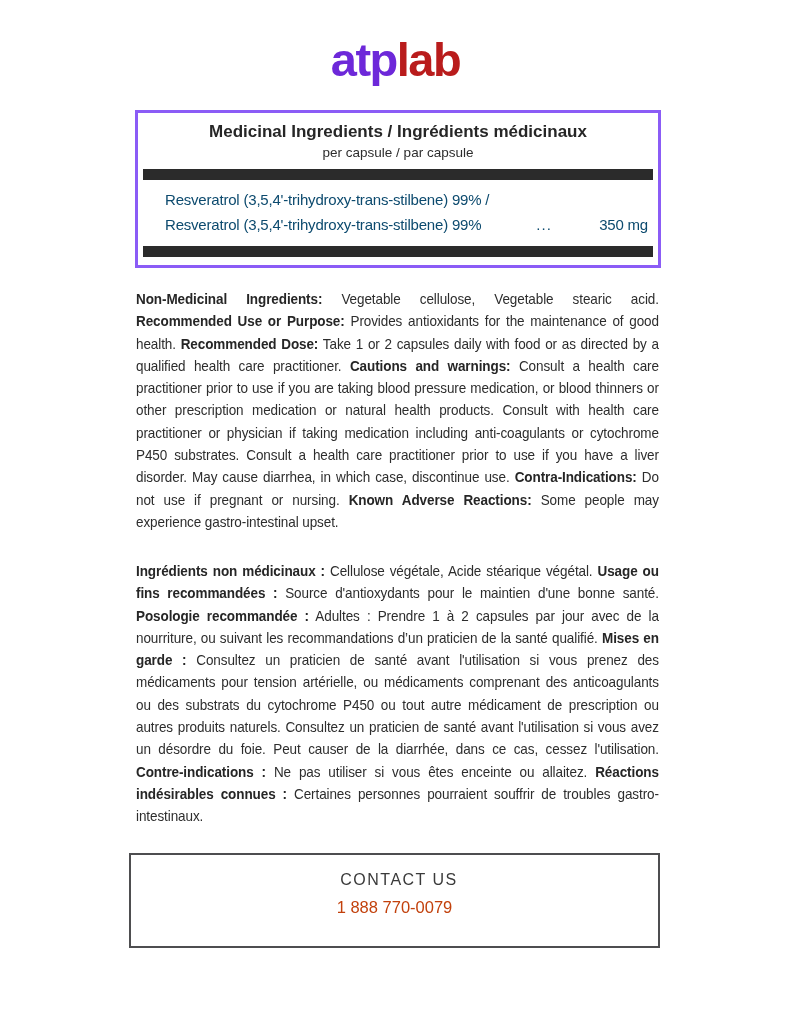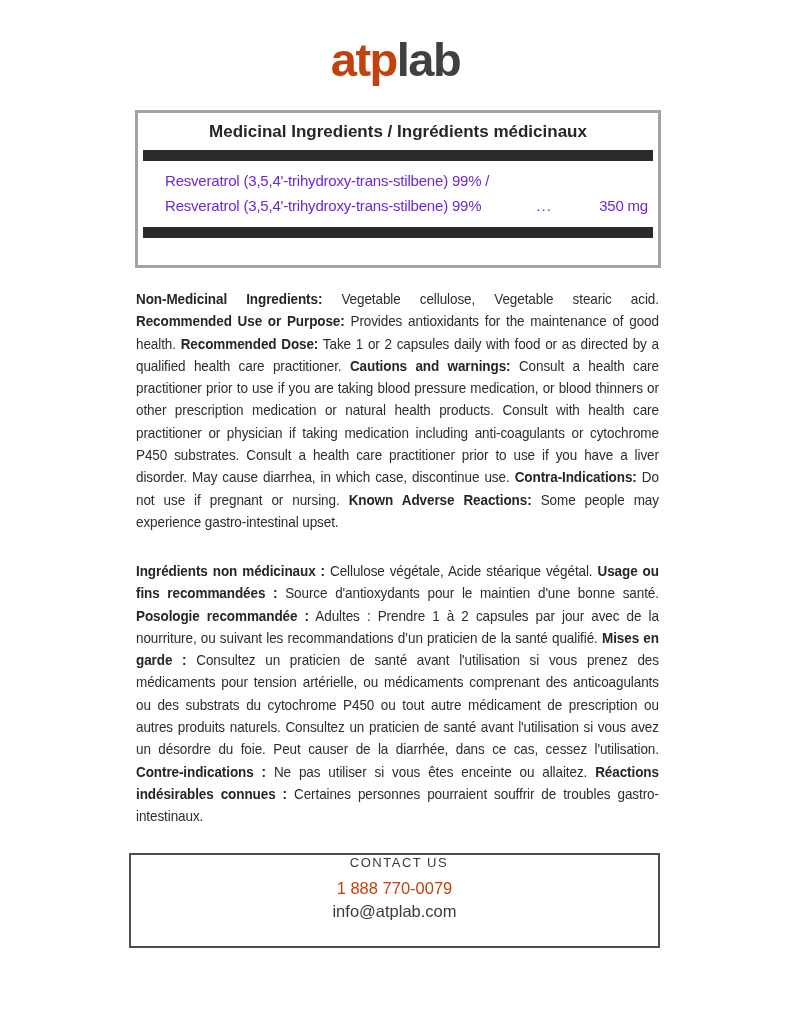--- a/index.html
+++ b/index.html
@@ -118,7 +118,7 @@
 <div class="page">
 
   <div class="logo">
-    <span style="color: #c2410c;">atp</span><span style="color: #404040; margin-top: 22px;">lab</span>
+    <span style="color: #6d28d9;">atp</span><span style="color: #404040; margin-top: 22px;">lab</span>
   </div>
 
   <div class="ing-box">

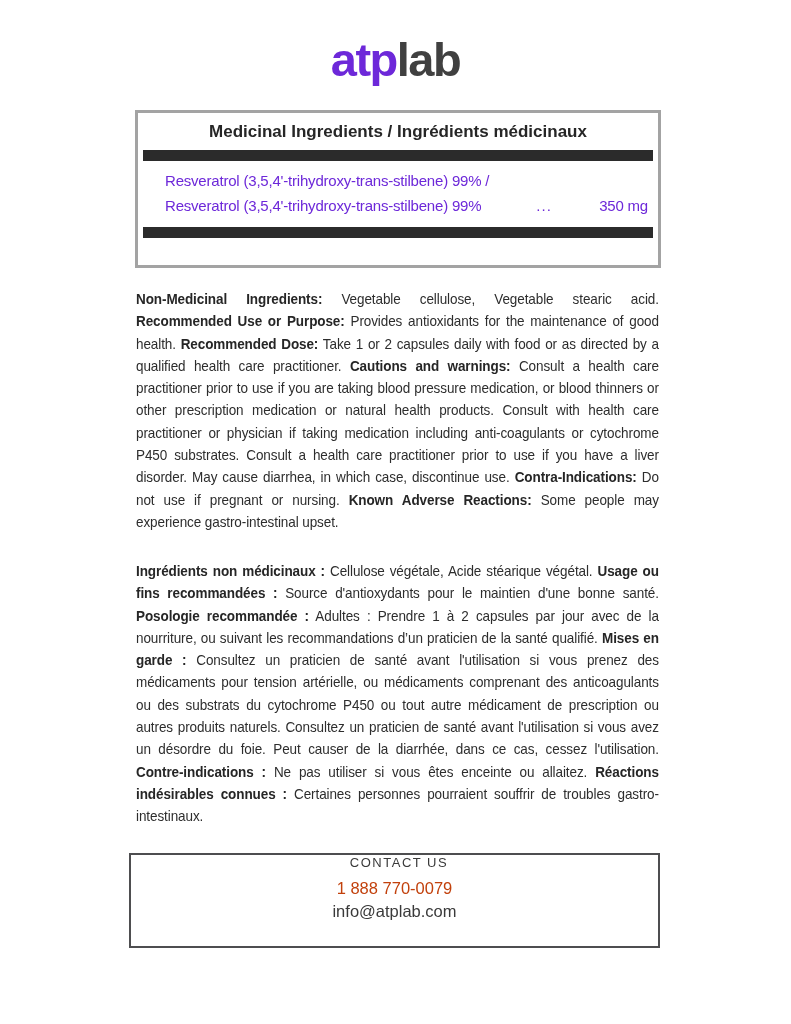--- a/index.html
+++ b/index.html
@@ -118,7 +118,7 @@
 <div class="page">
 
   <div class="logo">
-    <span style="color: #6d28d9;">atp</span><span style="color: #404040; margin-top: 22px;">lab</span>
+    <span style="color: #6d28d9;">atp</span><span style="color: #b91c1c; margin-top: 22px;">lab</span>
   </div>
 
   <div class="ing-box">

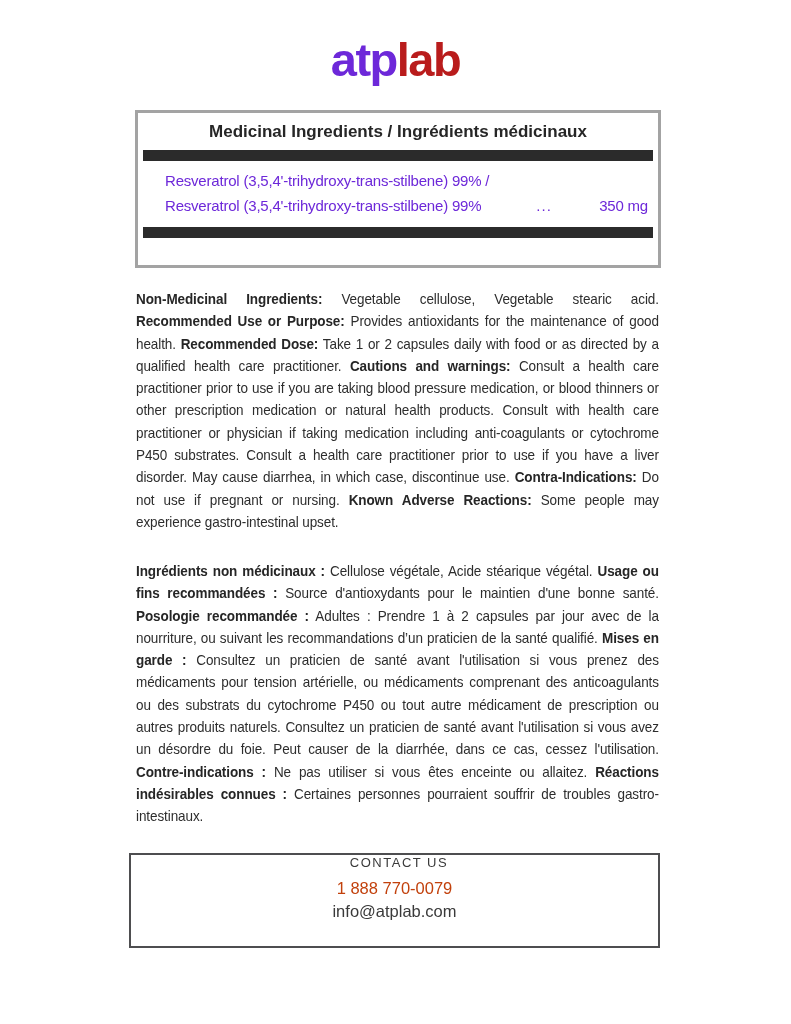--- a/index.html
+++ b/index.html
@@ -28,7 +28,7 @@
     left: 135px; top: 110px;
     width: 526px; height: 158px;
     box-sizing: border-box;
-    border: 3px solid #a3a3a3;
+    border: 3px solid #8b5cf6;
     background: #ffffff;
   }
   .box-title {

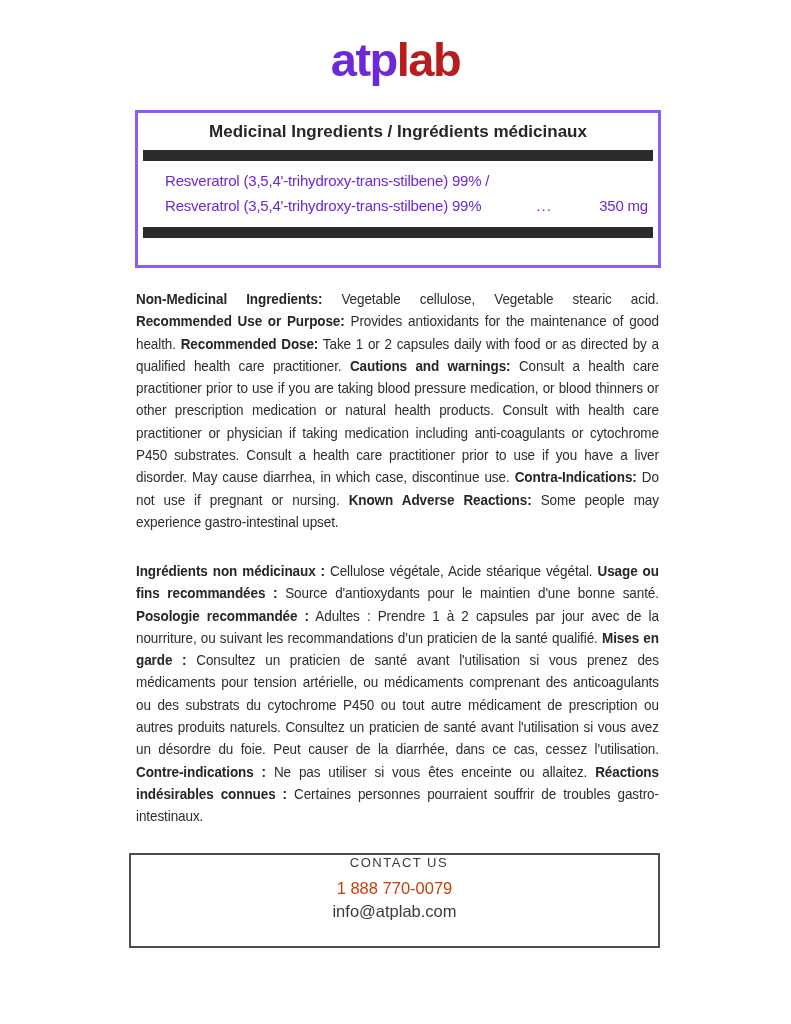--- a/index.html
+++ b/index.html
@@ -123,6 +123,7 @@
 
   <div class="ing-box">
     <div class="box-title">Medicinal Ingredients / Ingrédients médicinaux</div>
+    <div class="box-subtitle">per capsule / par capsule</div>
     <div class="bar top"></div>
     <div class="ing-rows">
       <div class="ing-line1">Resveratrol (3,5,4'-trihydroxy-trans-stilbene) 99% /</div>

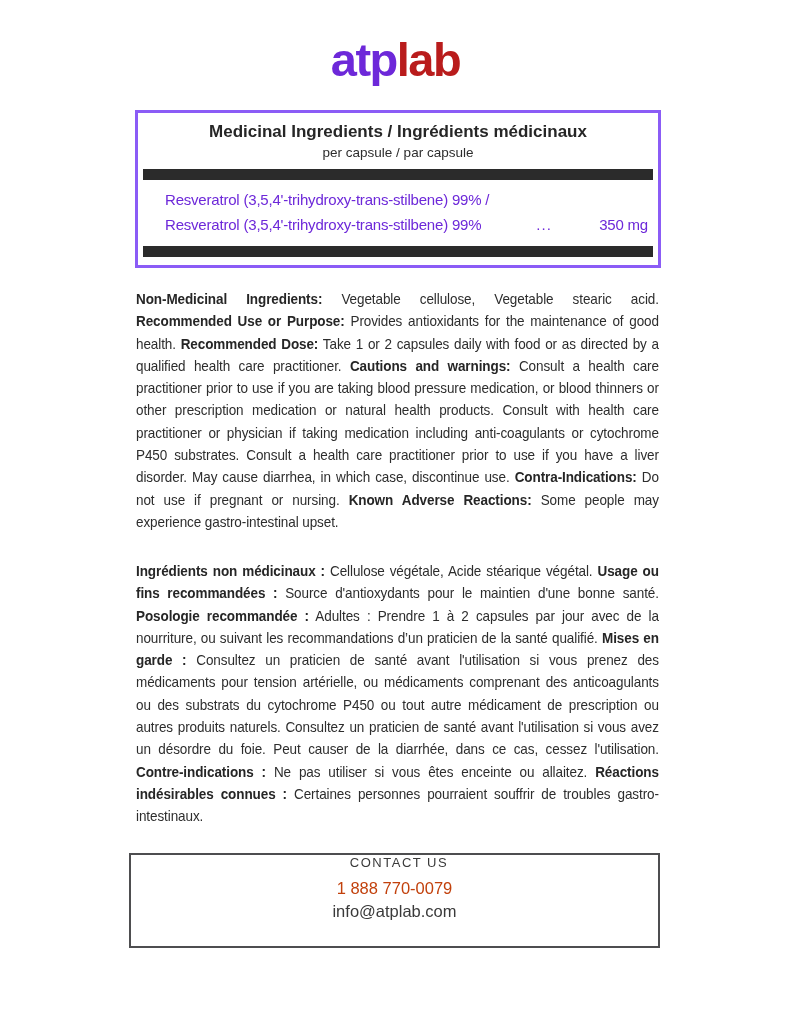--- a/index.html
+++ b/index.html
@@ -56,7 +56,7 @@
     margin: 7px 10px 0 27px;
     font-size: 15px;
     line-height: 25px;
-    color: #6d28d9;
+    color: #0c4a6e;
     letter-spacing: -0.2px;
   }
   .ing-line2 { display: flex; align-items: baseline; gap: 48px; }

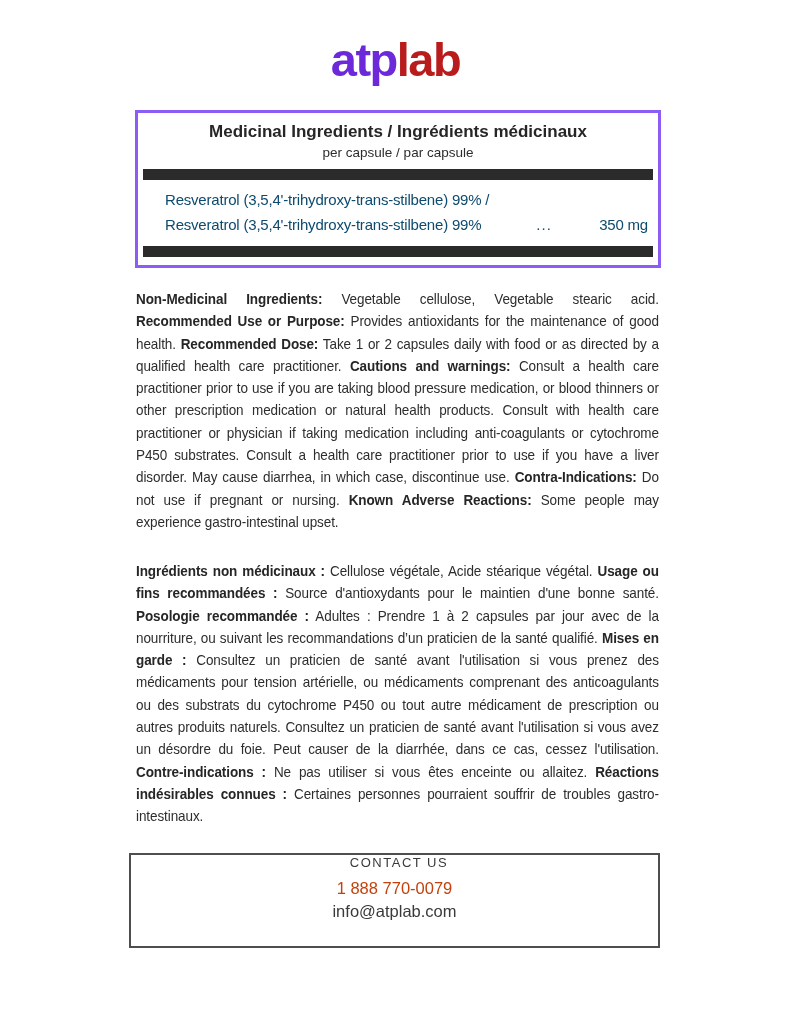--- a/index.html
+++ b/index.html
@@ -96,7 +96,8 @@
     text-align: center;
   }
   .contact-heading {
-    font-size: 13px;
+    margin-top: 16px;
+    font-size: 16px;
     letter-spacing: 1.5px;
     color: #3a3a3a;
     padding-left: 9px;

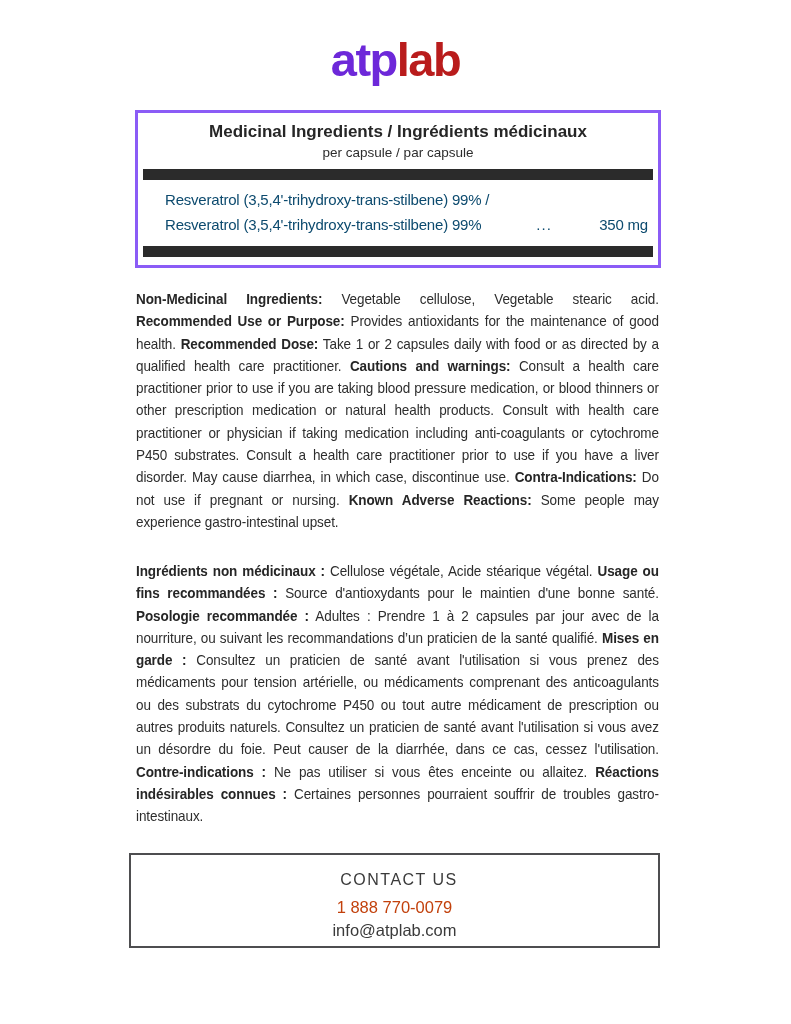--- a/index.html
+++ b/index.html
@@ -144,7 +144,6 @@
   <div class="contact-box">
     <div class="contact-heading">CONTACT US</div>
     <div class="contact-phone">1 888 770-0079</div>
-    <div class="contact-email">info@atplab.com</div>
   </div>
 
 </div>

